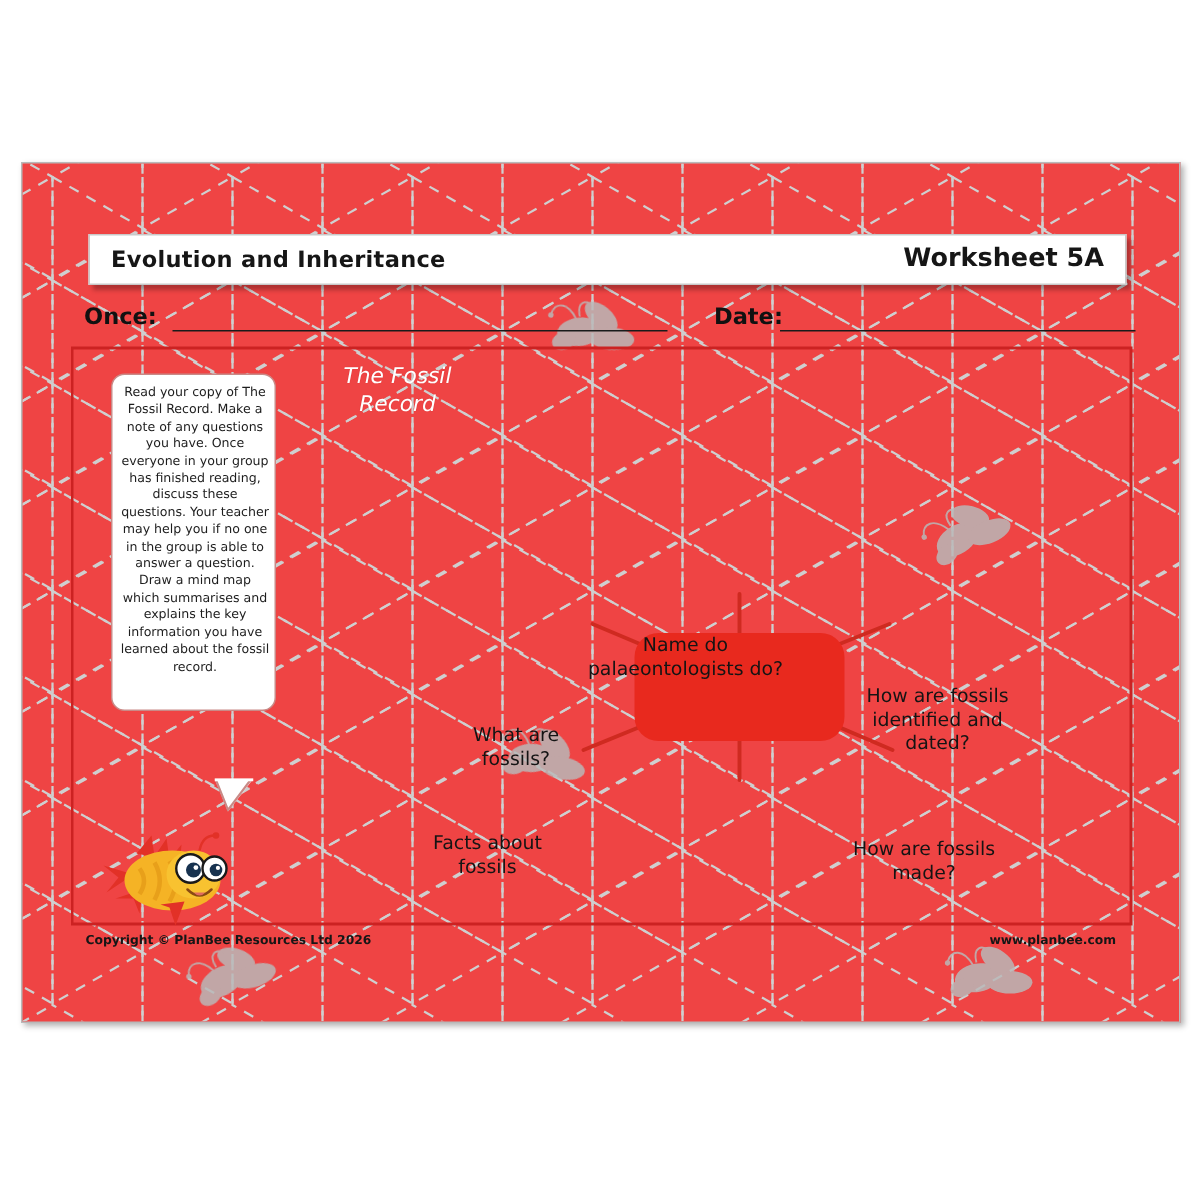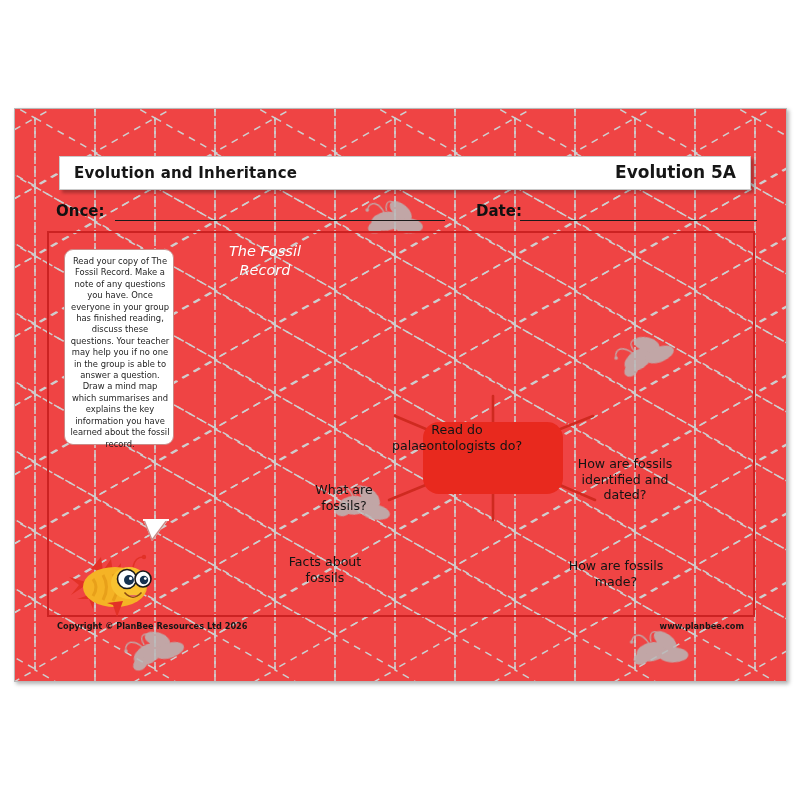--- a/index.html
+++ b/index.html
@@ -396,7 +396,7 @@
 
     <div id="title-bar">
       <div id="title-left">Evolution and Inheritance</div>
-      <div id="title-right">Evolution 5A</div>
+      <div id="title-right">Worksheet 5A</div>
     </div>
 
     <div class="field-label" id="name-label">Once:</div>

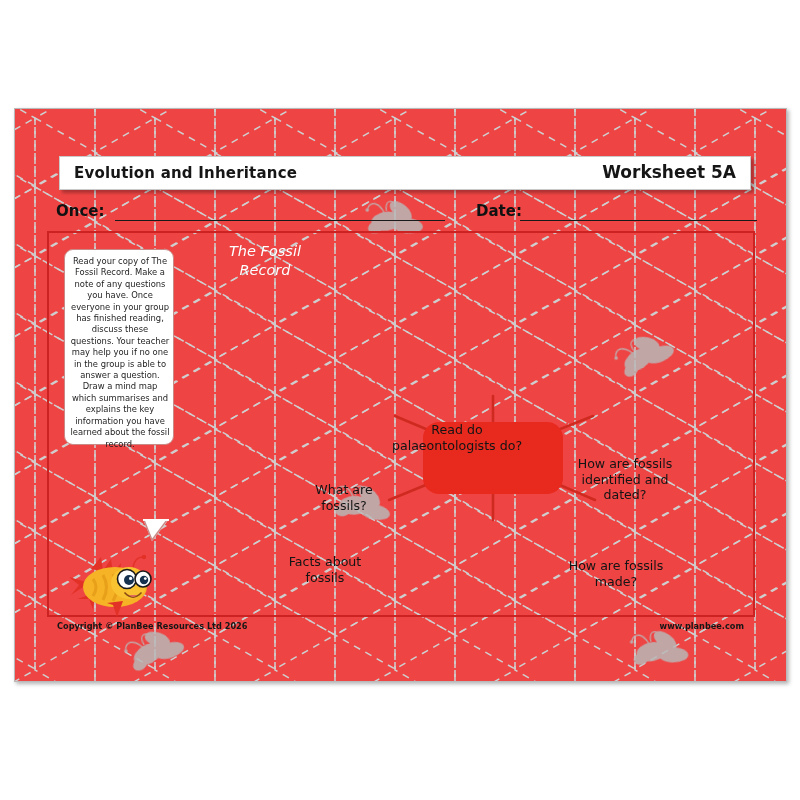--- a/index.html
+++ b/index.html
@@ -109,10 +109,10 @@
   
   #bubble {
     position: absolute;
-    left: 49px;
+    left: 59px;
     top: 140px;
     width: 110px;
-    height: 196px;
+    height: 225px;
     border: 1.4px solid #c98a87;
     border-radius: 9px;
     background: #ffffff;

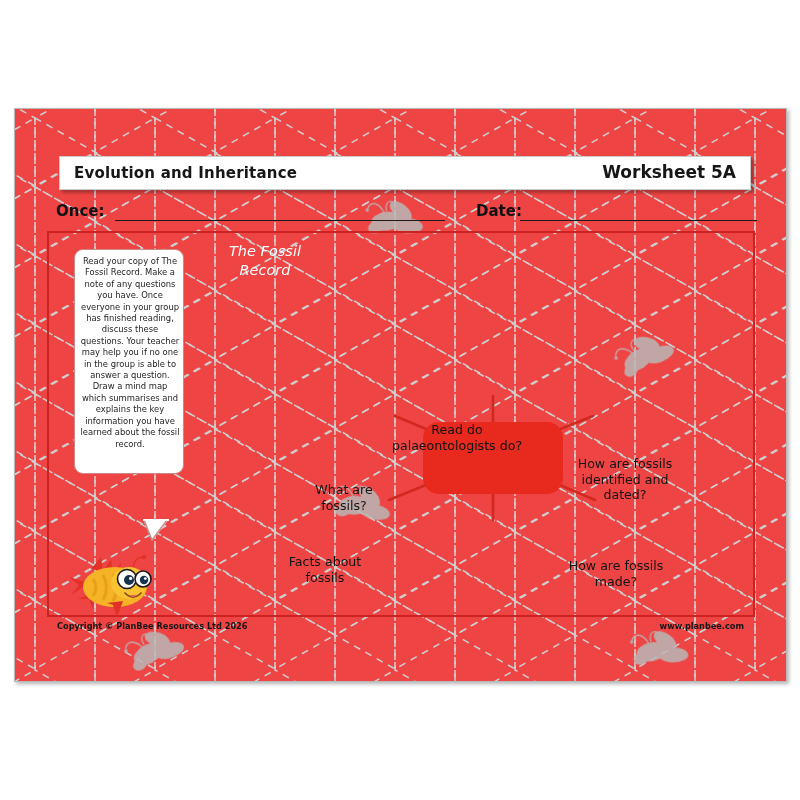--- a/index.html
+++ b/index.html
@@ -464,7 +464,7 @@
     <div id="mm-center-text">The Fossil
 Record</div>
 
-    <div class="mm-label" id="mm-top" style="position:absolute;left:356px;top:313px;width:172px;">Read do
+    <div class="mm-label" id="mm-top" style="position:absolute;left:356px;top:313px;width:172px;">Name do
 palaeontologists do?</div>
 
     <div class="mm-label" id="mm-upleft" style="position:absolute;left:284px;top:373px;width:90px;">What are

